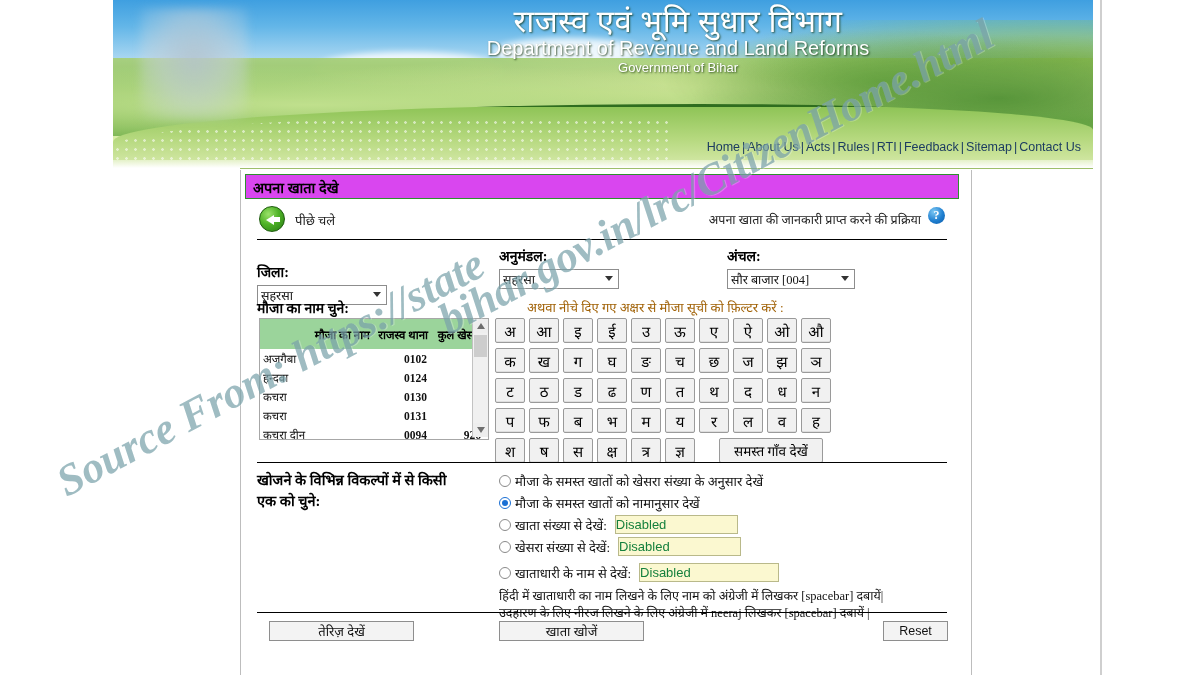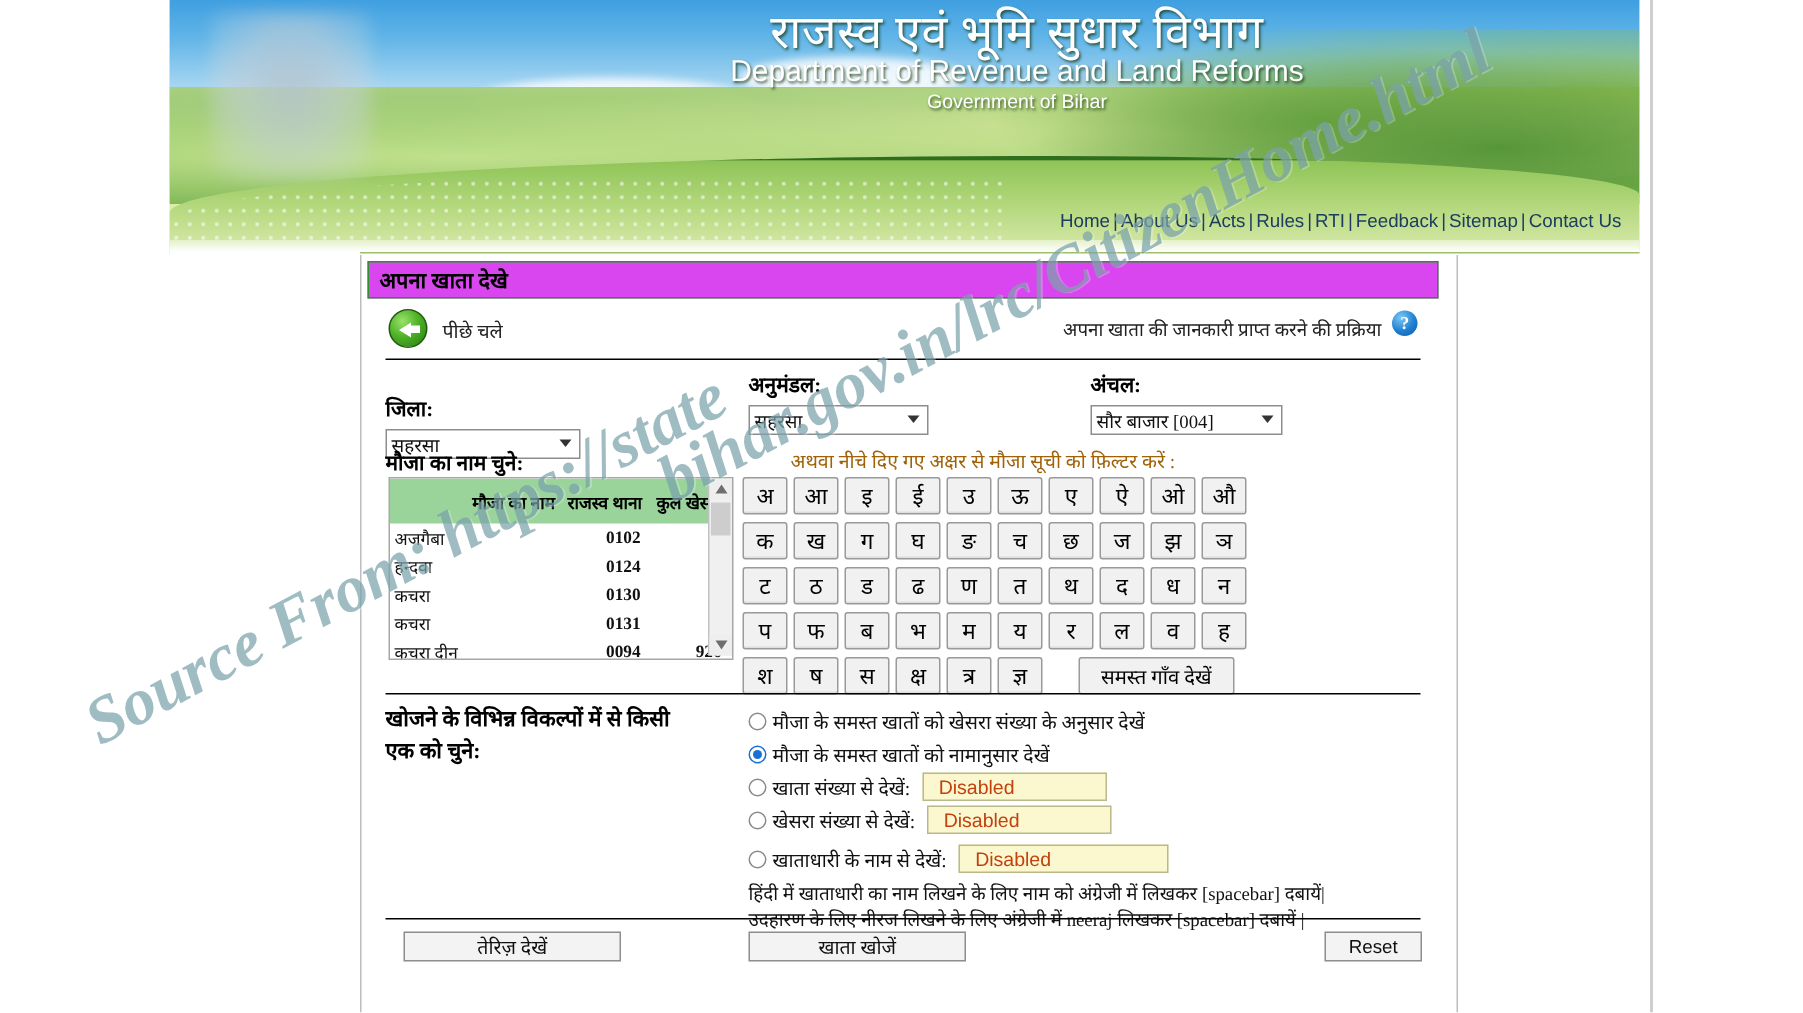--- a/index.html
+++ b/index.html
@@ -259,8 +259,8 @@
   .disabled-input{
     margin-left:8px;height:19px;box-sizing:border-box;
     background:#fbf8d0;border:1px solid #b9b98a;
-    font-family:"Liberation Sans", sans-serif;font-size:13px;color:#c2410c;
-    display:flex;align-items:center;padding-left:10px;
+    font-family:"Liberation Sans", sans-serif;font-size:13px;color:#15803d;
+    display:flex;align-items:center;padding-left:0;
   }
   .note{
     font-family:"Liberation Serif", serif;font-size:12.5px;color:#111;

